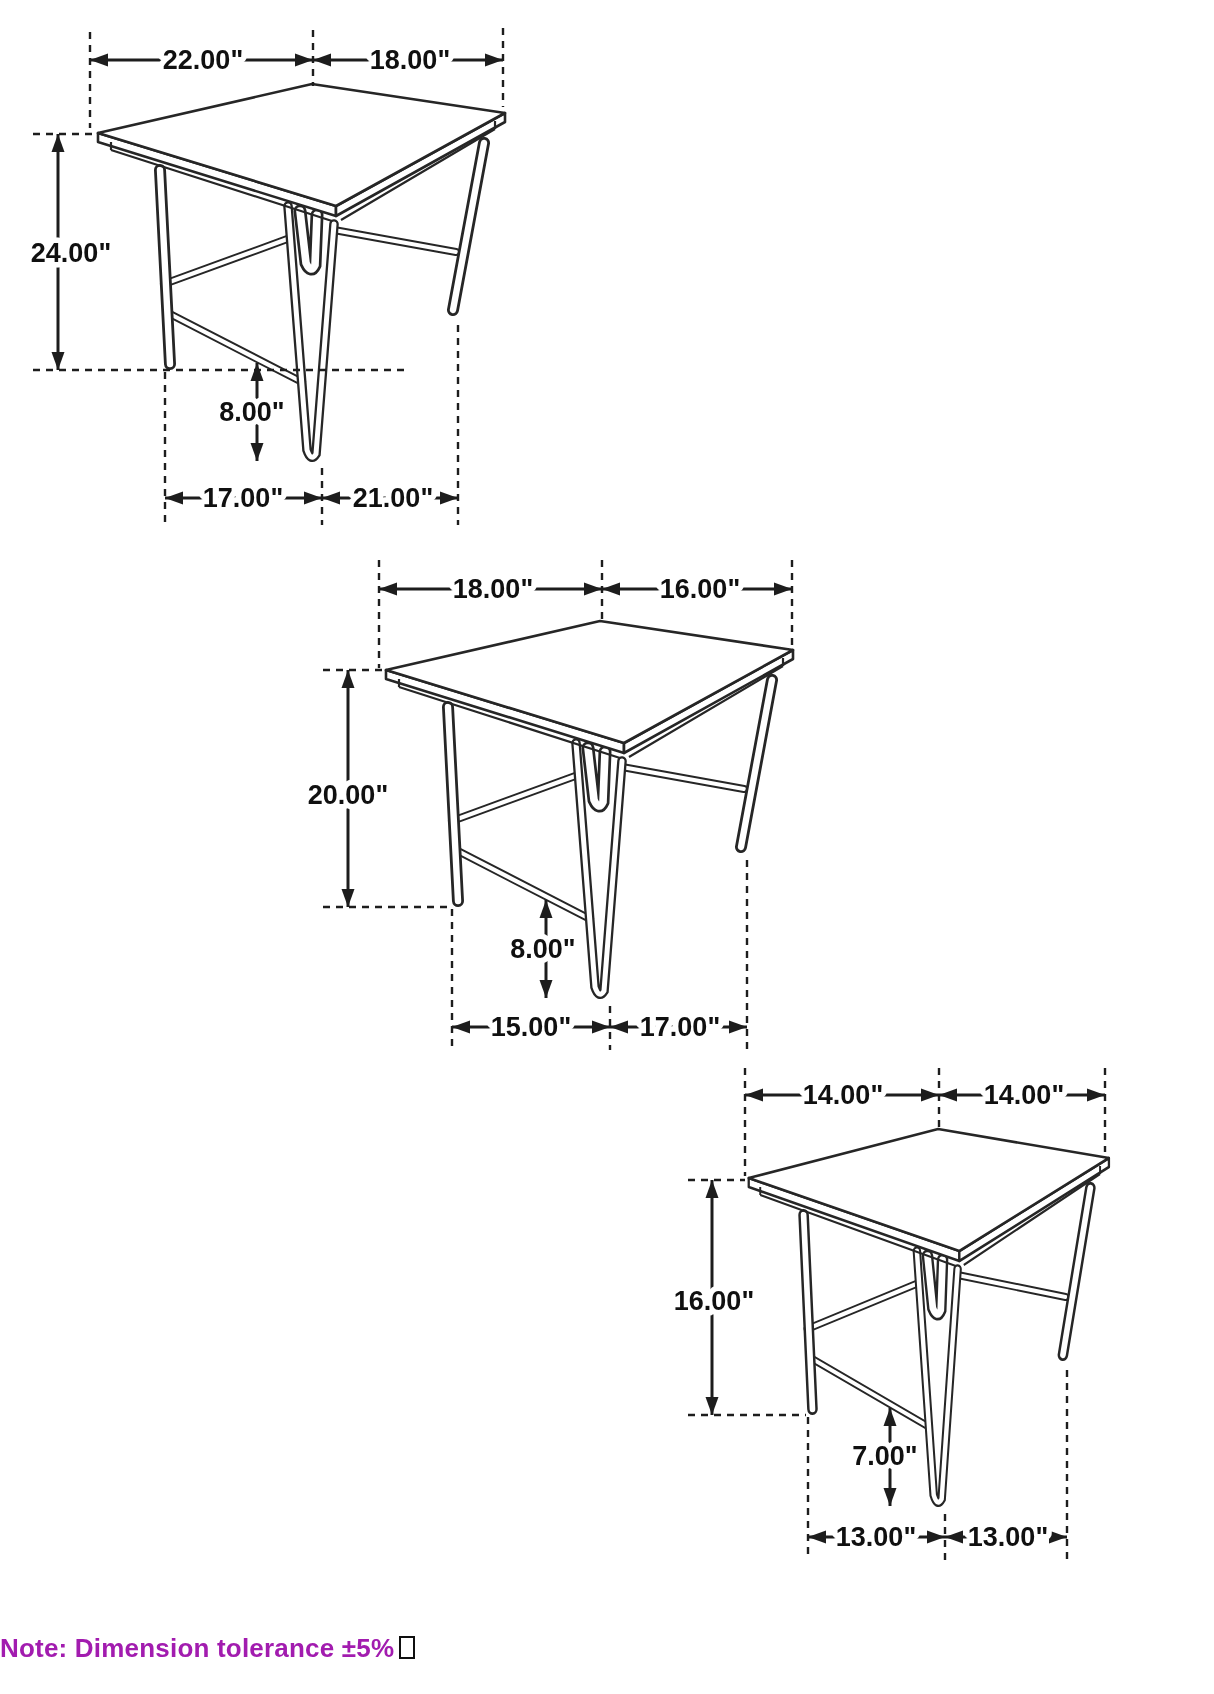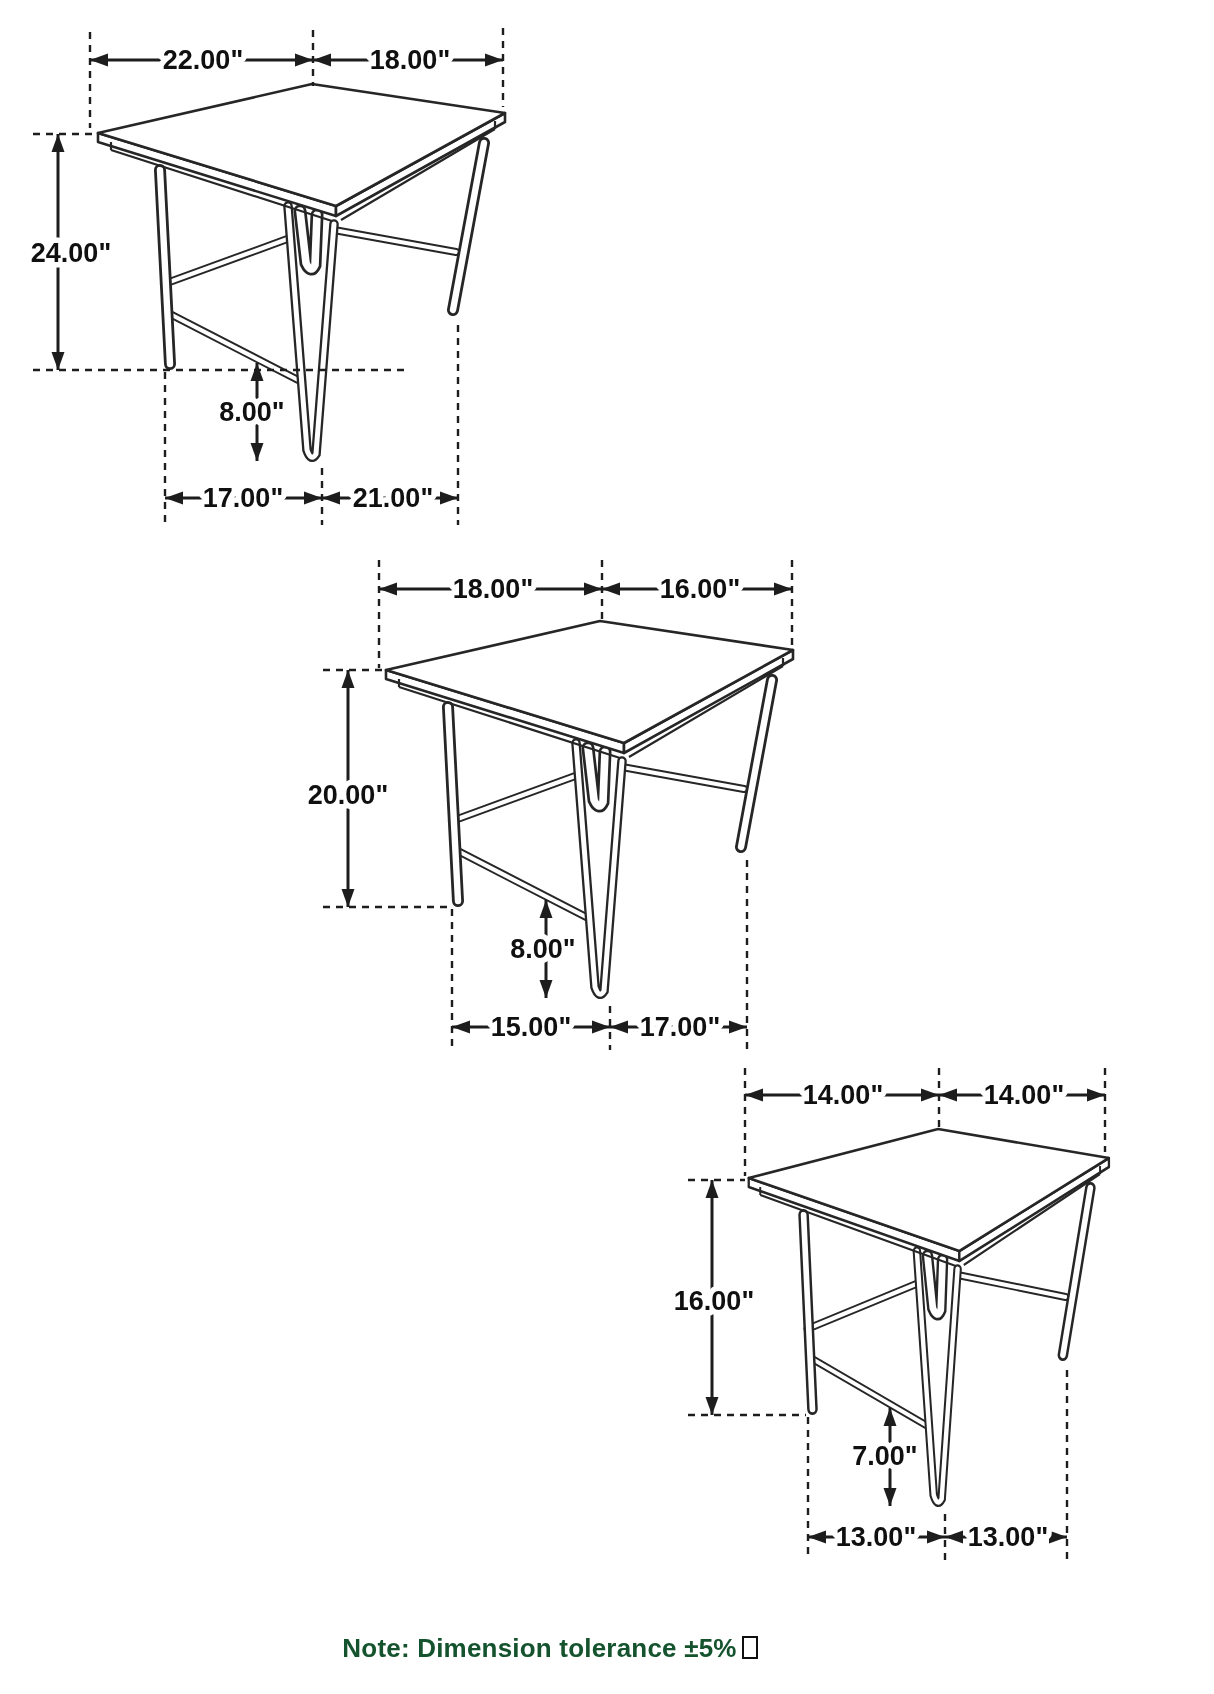--- a/index.html
+++ b/index.html
@@ -22,8 +22,8 @@
   .tubeO{stroke:#262626;fill:none;stroke-linecap:round;}
   .tubeI{stroke:#ffffff;fill:none;stroke-linecap:round;}
 
-  .note{position:absolute;left:0;top:1633px;width:1100px;text-align:center;
-        font-weight:bold;font-size:26px;color:#14532d;letter-spacing:0.2px;}
+  .note{position:absolute;left:0;top:1633px;width:1100px;text-align:left;
+        font-weight:bold;font-size:26px;color:#a21caf;letter-spacing:0.2px;}
   .tofu{display:inline-block;width:12px;height:19px;border:2px solid #0f0f0f;
         margin-left:5px;vertical-align:-2px;}
 </style>

